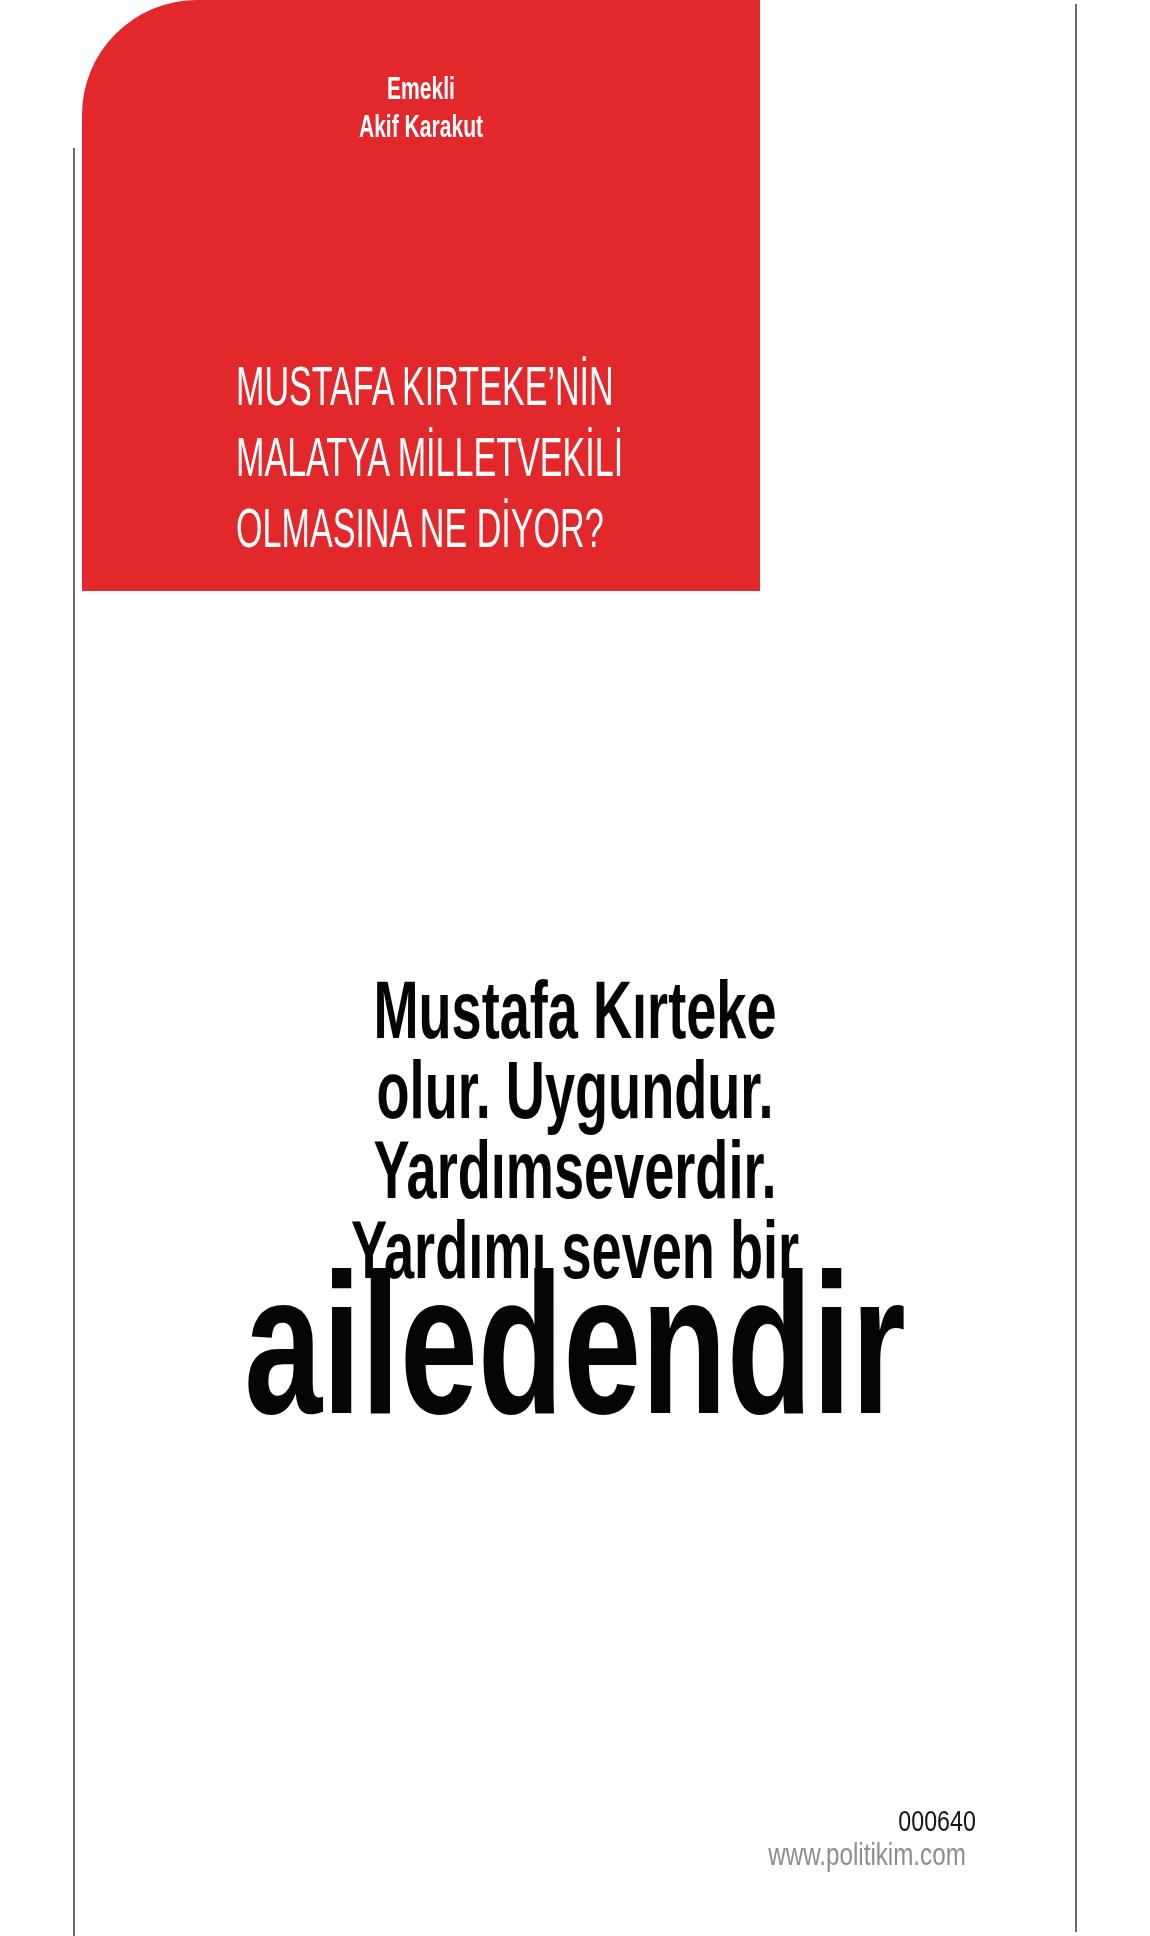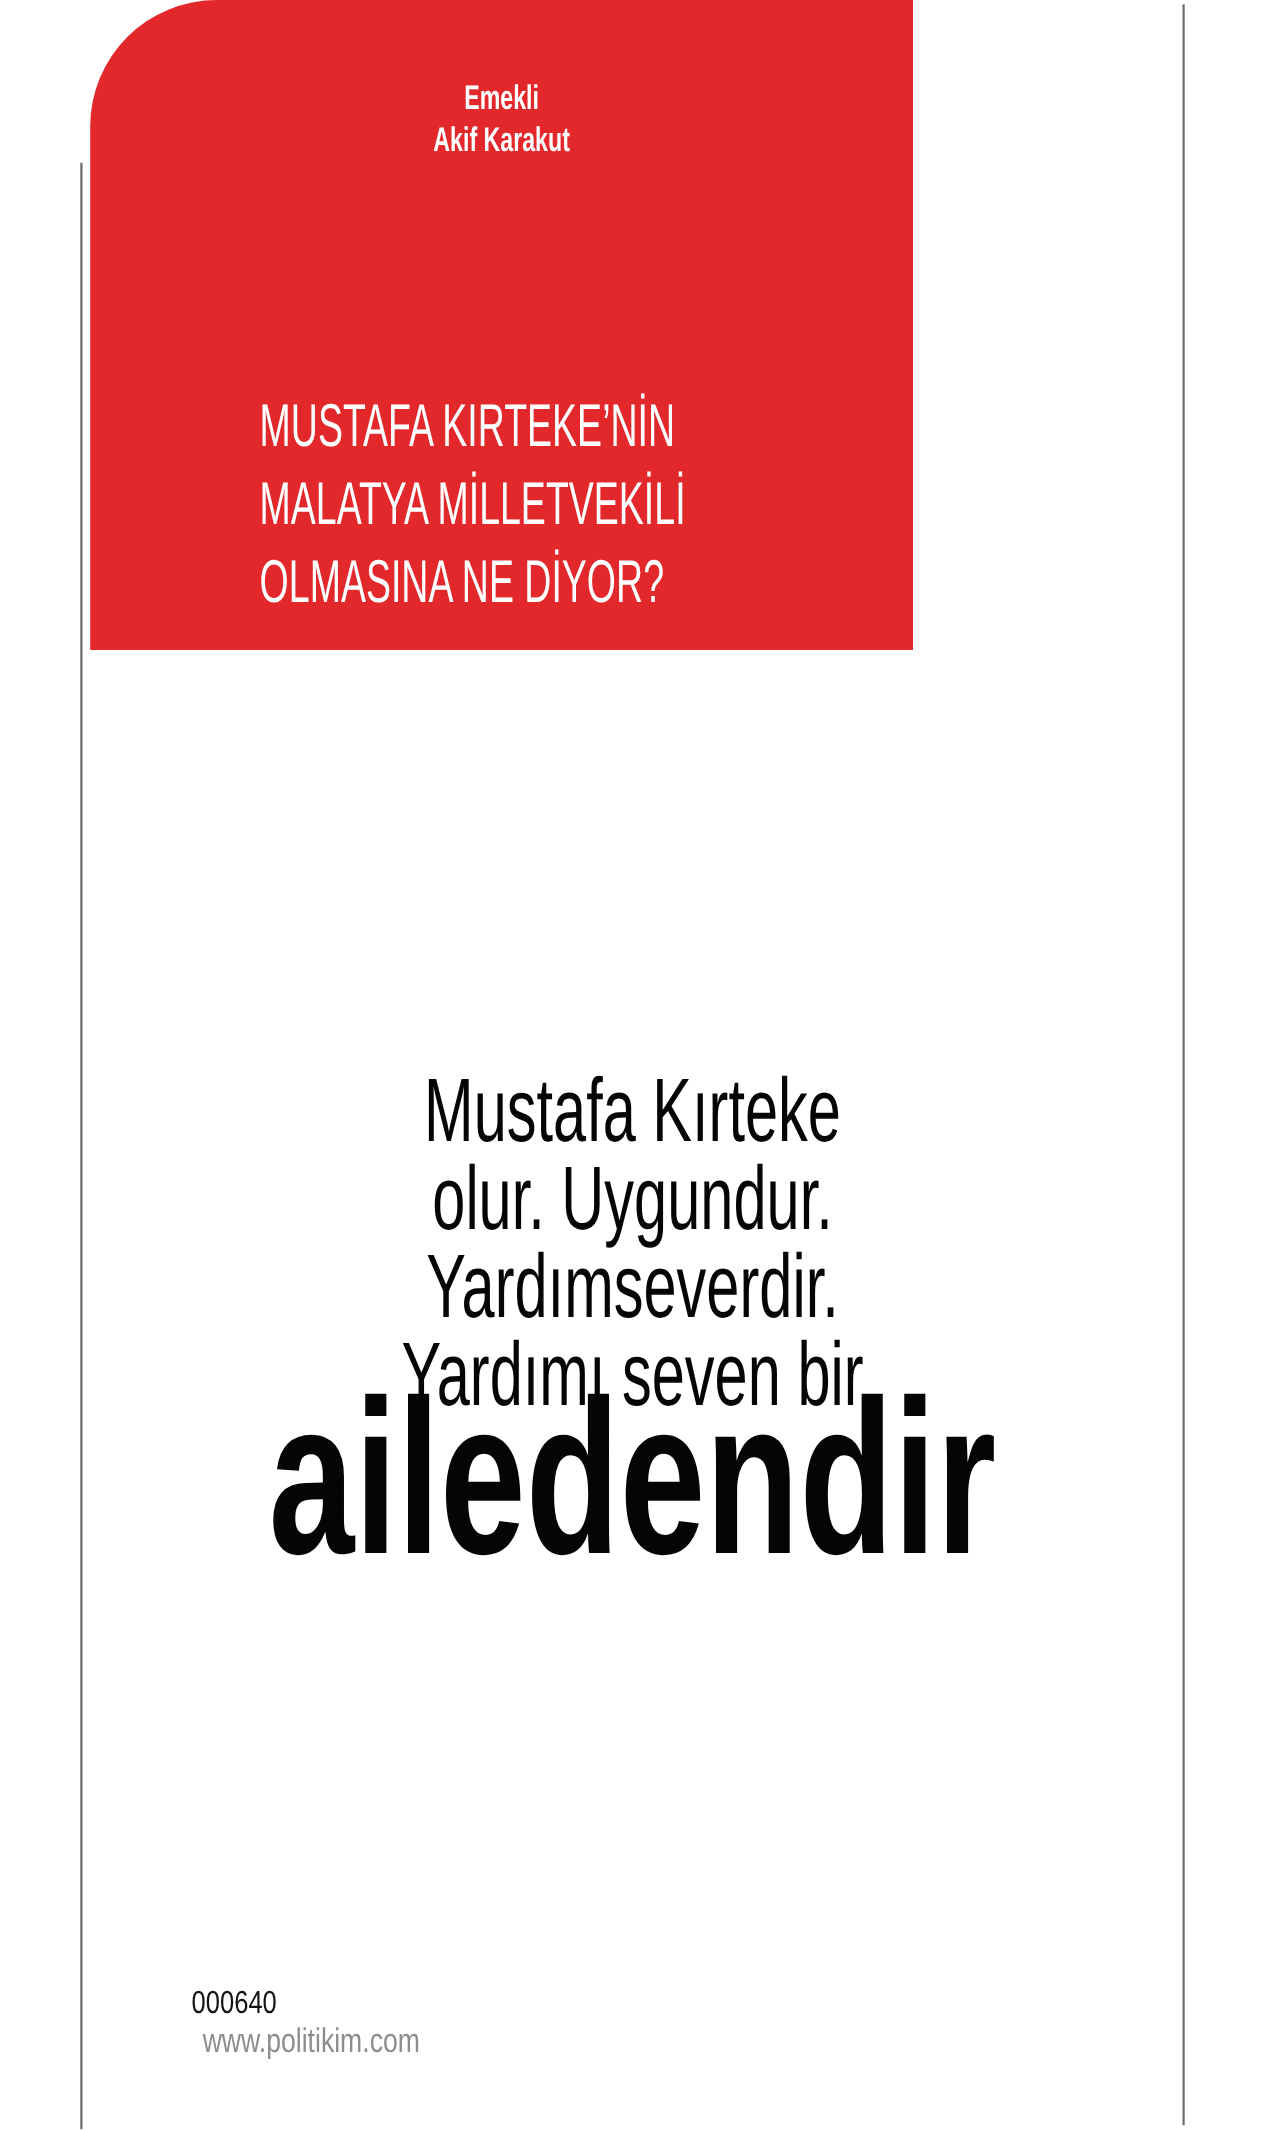--- a/index.html
+++ b/index.html
@@ -17,7 +17,7 @@
 
   
   .red-card{
-    position:absolute;left:82px;top:0;width:748px;height:591px;
+    position:absolute;left:82px;top:0;width:678px;height:591px;
     background:var(--brand_red,#e3282c);
     border-top-left-radius:115px;
   }

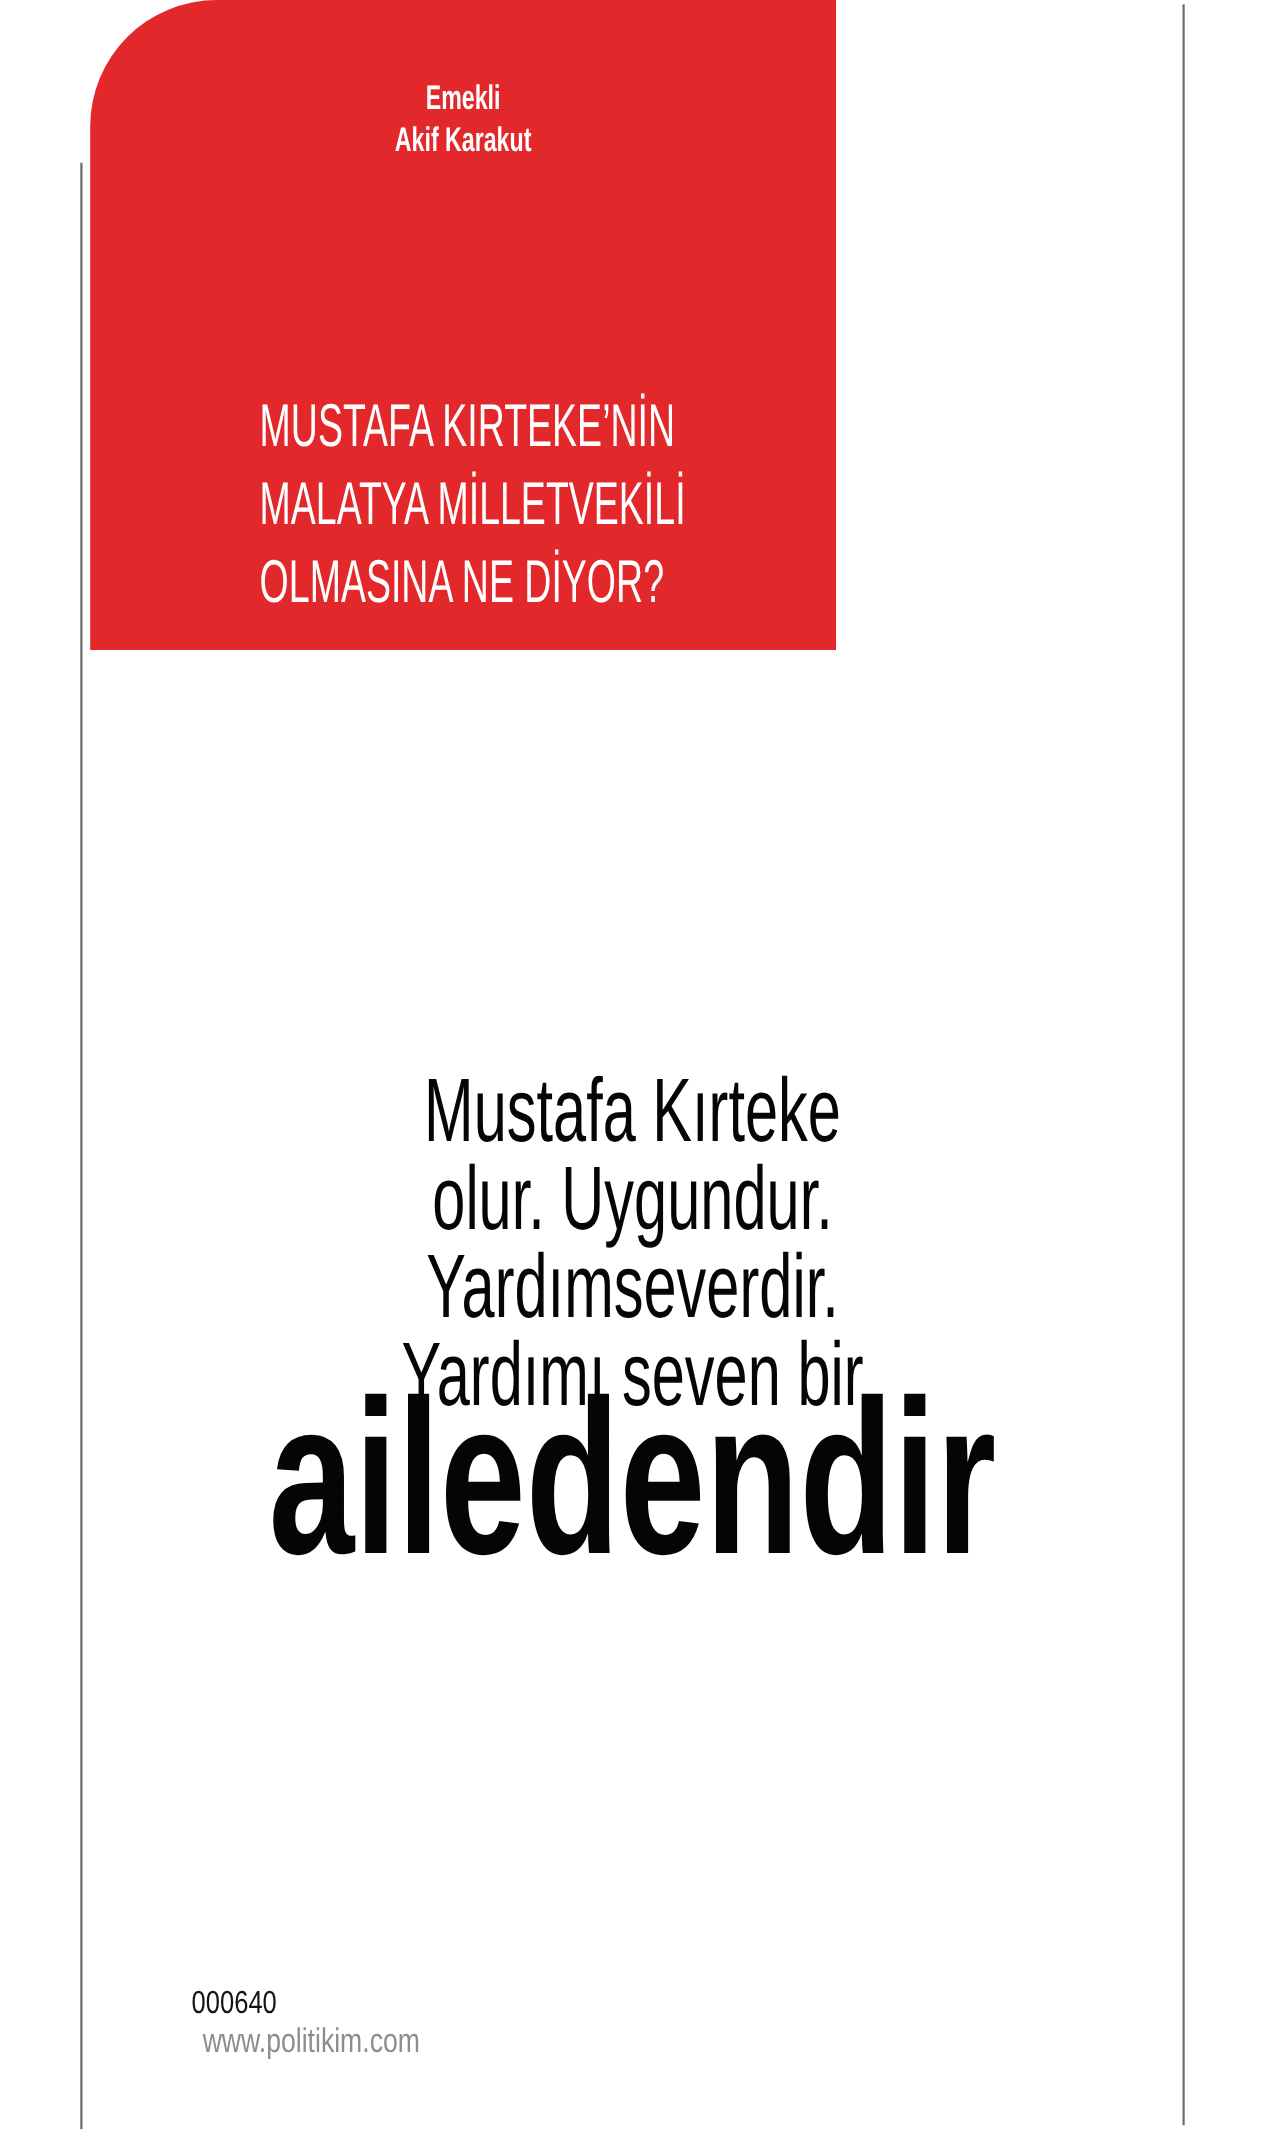--- a/index.html
+++ b/index.html
@@ -38,7 +38,7 @@
   
   .answer{
     position:absolute;left:74px;top:970px;width:1002px;
-    color:#050505;font-weight:400;text-align:center;
+    color:#050505;font-weight:700;text-align:center;
   }
   .answer-line{font-size:82px;line-height:80px;transform:scaleX(0.66);transform-origin:50% 50%;white-space:nowrap;}
   .answer-big{

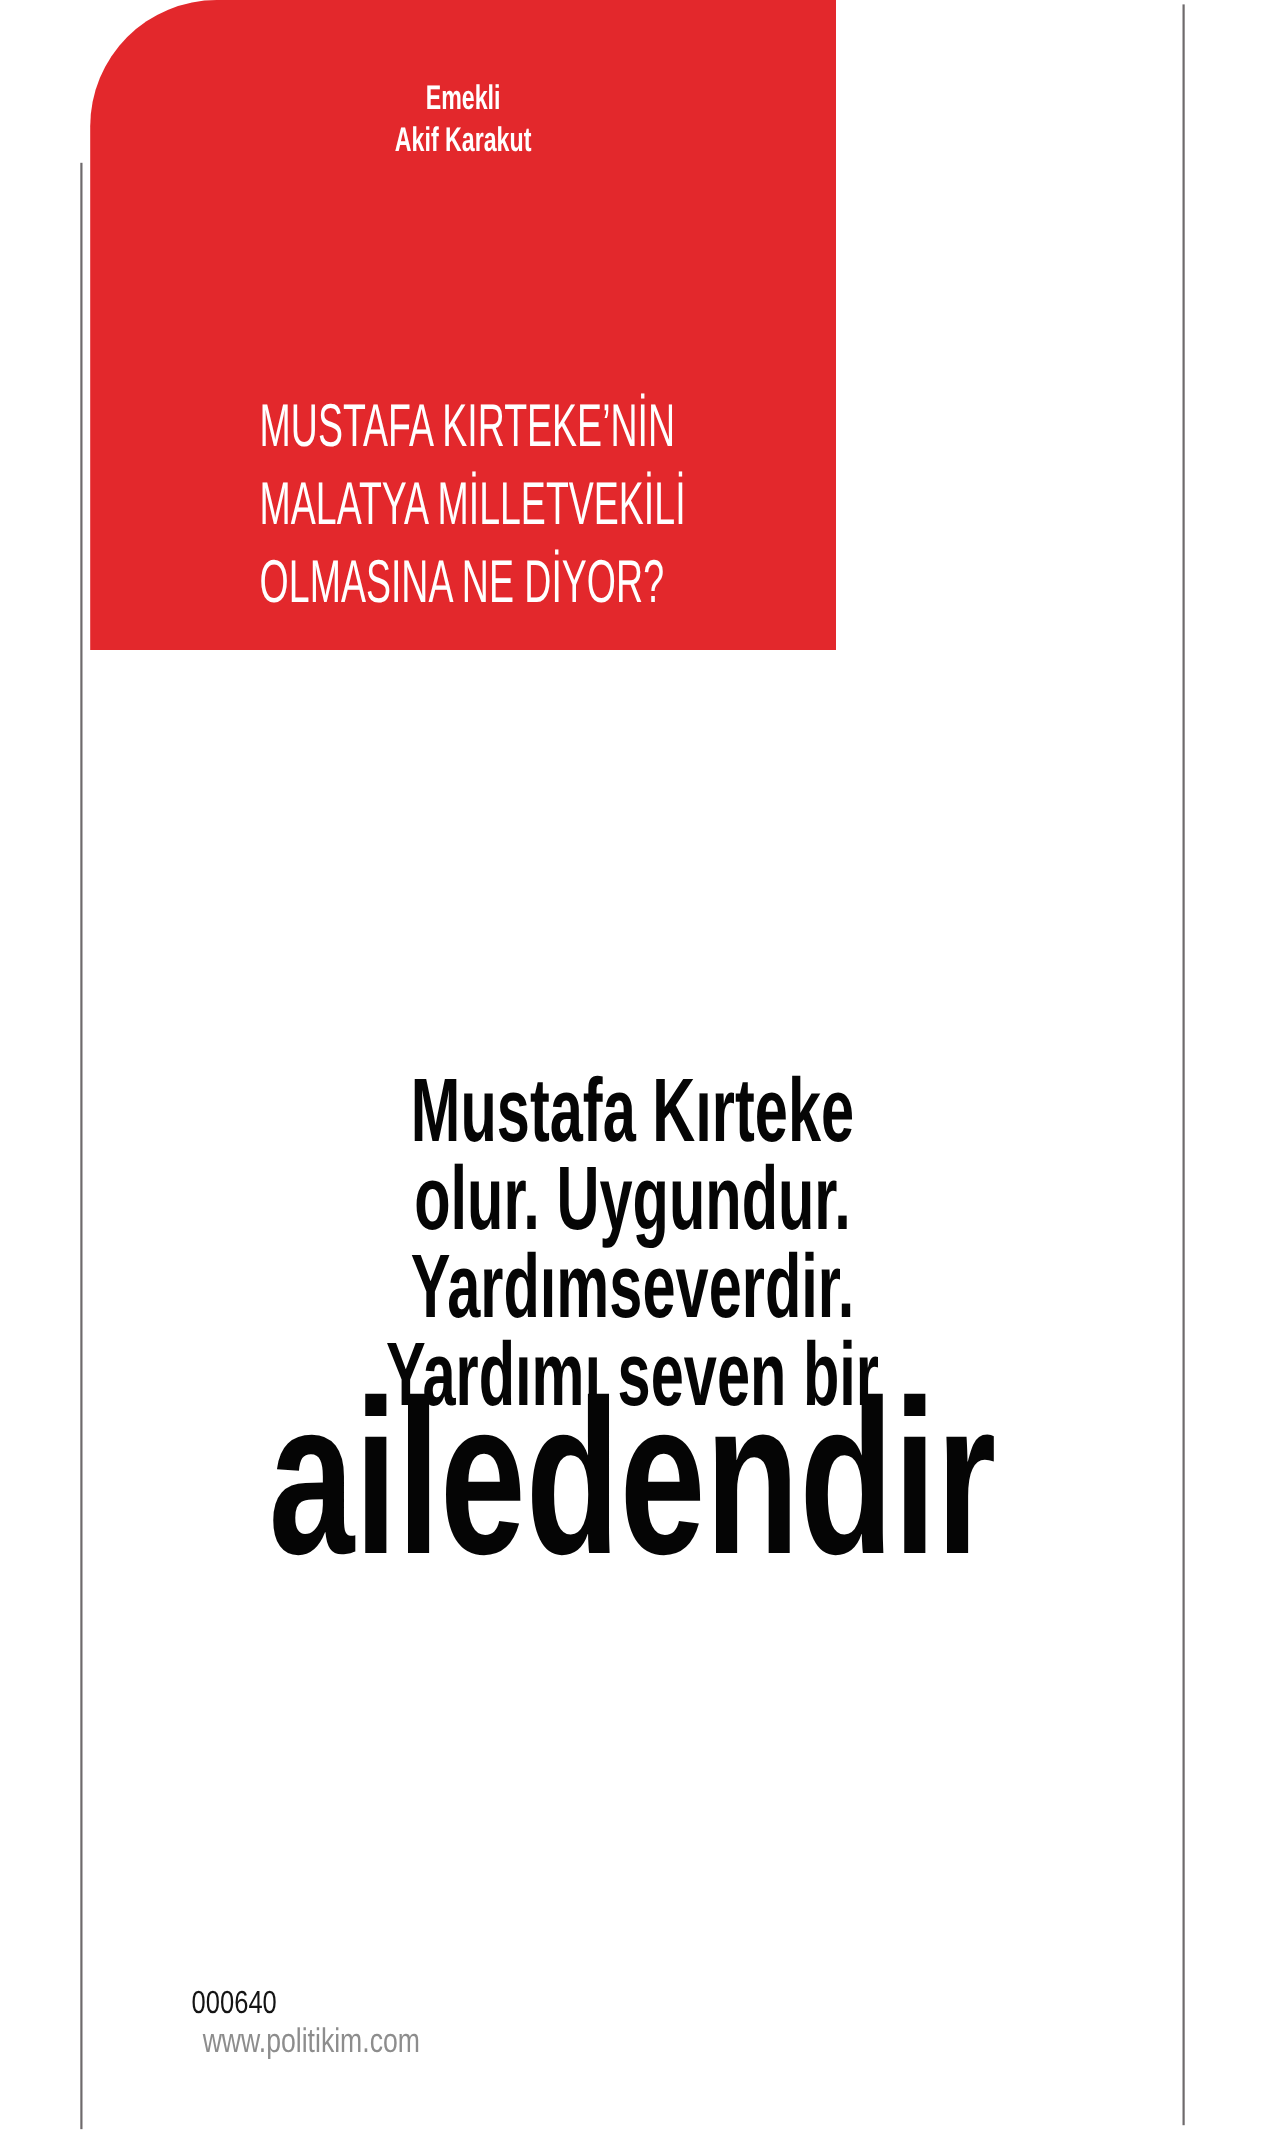--- a/index.html
+++ b/index.html
@@ -49,7 +49,7 @@
   }
 
   
-  .footer{position:absolute;left:74px;top:1805px;width:1002px;text-align:left;}
+  .footer{position:absolute;left:74px;top:1805px;width:1002px;text-align:right;}
   .footer-code{font-size:29px;line-height:32px;color:#141414;font-weight:400;transform:scaleX(0.80);transform-origin:50% 50%;white-space:nowrap;}
   .footer-site{font-size:31px;line-height:36px;color:var(--muted_gray,#8d8d8d);font-weight:400;transform:scaleX(0.78);transform-origin:50% 50%;white-space:nowrap;}
 </style>

